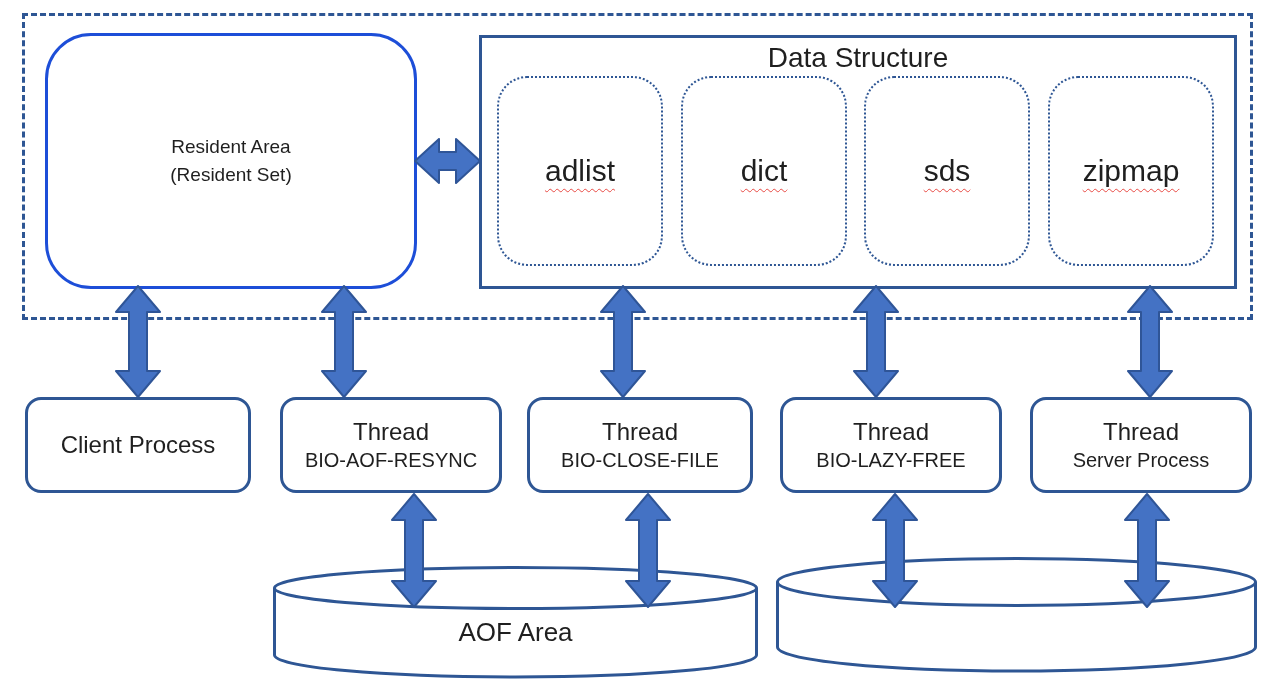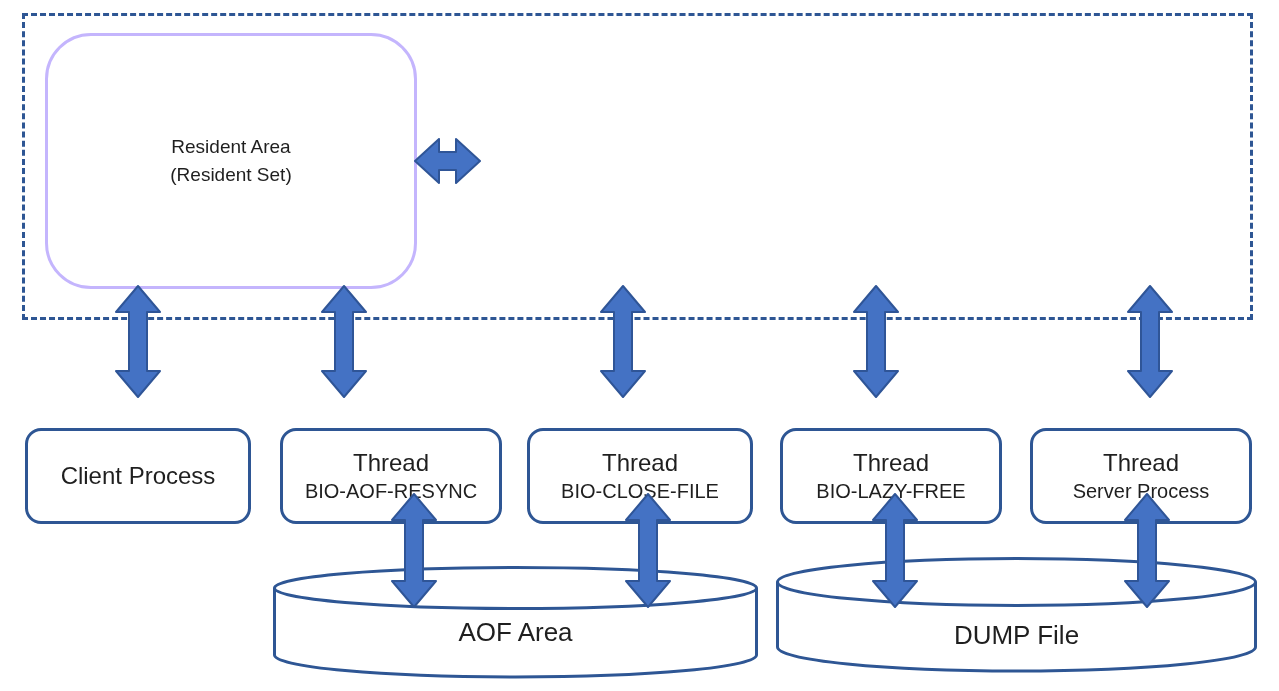--- a/index.html
+++ b/index.html
@@ -104,6 +104,21 @@
     </div>
   </div>
 
+  <div class="abs ds-box">
+    <div class="ds-title">Data Structure</div>
+    <div class="dotted-box p0">
+      <span class="ds-item-label">adlist</span>
+    </div>
+    <div class="dotted-box p1">
+      <span class="ds-item-label">dict</span>
+    </div>
+    <div class="dotted-box p2">
+      <span class="ds-item-label">sds</span>
+    </div>
+    <div class="dotted-box p3">
+      <span class="ds-item-label">zipmap</span>
+    </div>
+  </div>
 
   <div class="abs proc b0">
     <div class="l1">Client Process</div>

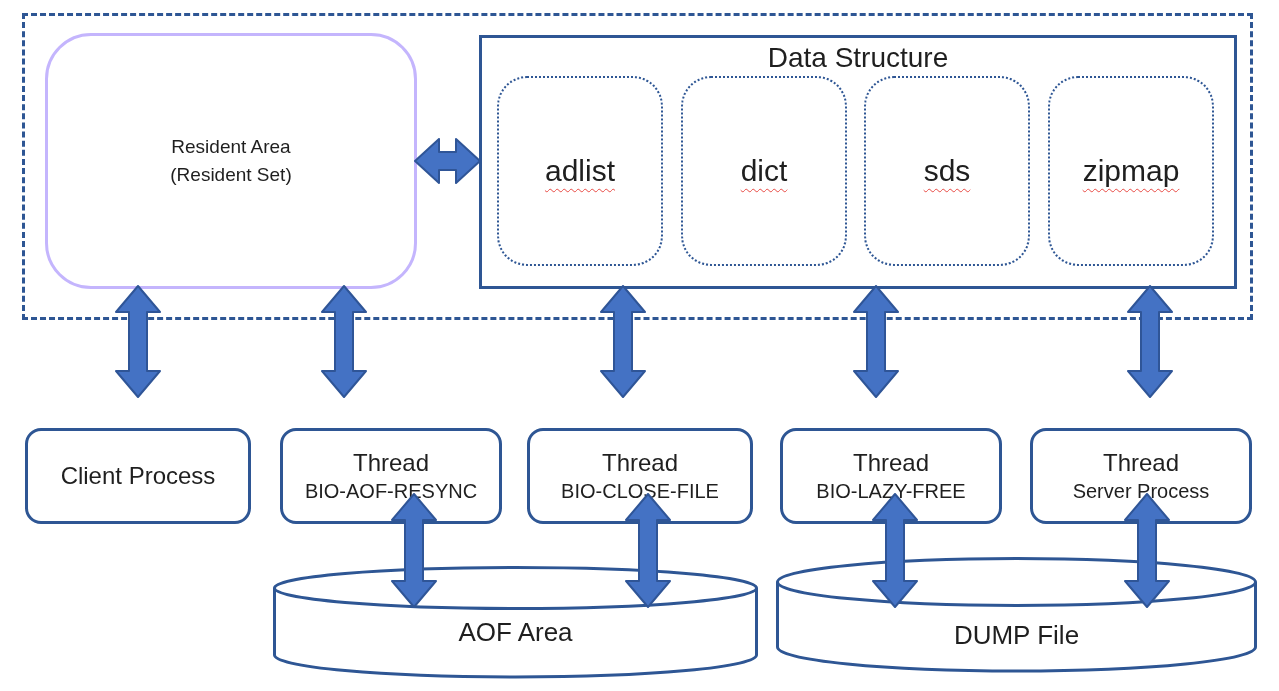--- a/index.html
+++ b/index.html
@@ -18,7 +18,7 @@
   
   .resident-box {
     left:45px; top:33px; width:366px; height:250px;
-    border:3px solid #c4b5fd; border-radius:46px; background:#fff;
+    border:3px solid #1d4ed8; border-radius:46px; background:#fff;
     display:flex; align-items:center; justify-content:center; text-align:center;
   }
   .resident-box .txt { font-size:19px; line-height:28px; }

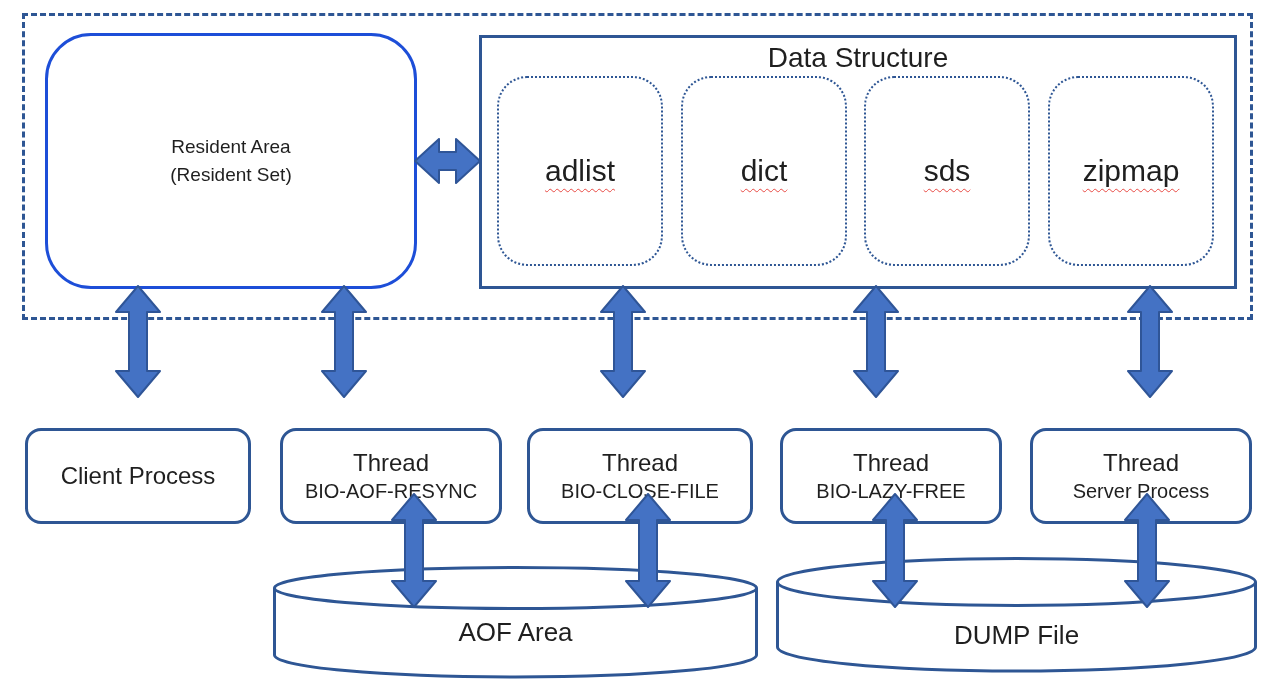--- a/index.html
+++ b/index.html
@@ -56,7 +56,6 @@
     border:3px solid #2e5694; border-radius:16px; background:#fff;
     display:flex; flex-direction:column; align-items:center; justify-content:center;
     text-align:center;
-    margin-top:31px;
   }
   .proc .l1 { font-size:24px; line-height:30px; }
   .proc .l2-big  { font-size:24px; line-height:32px; }

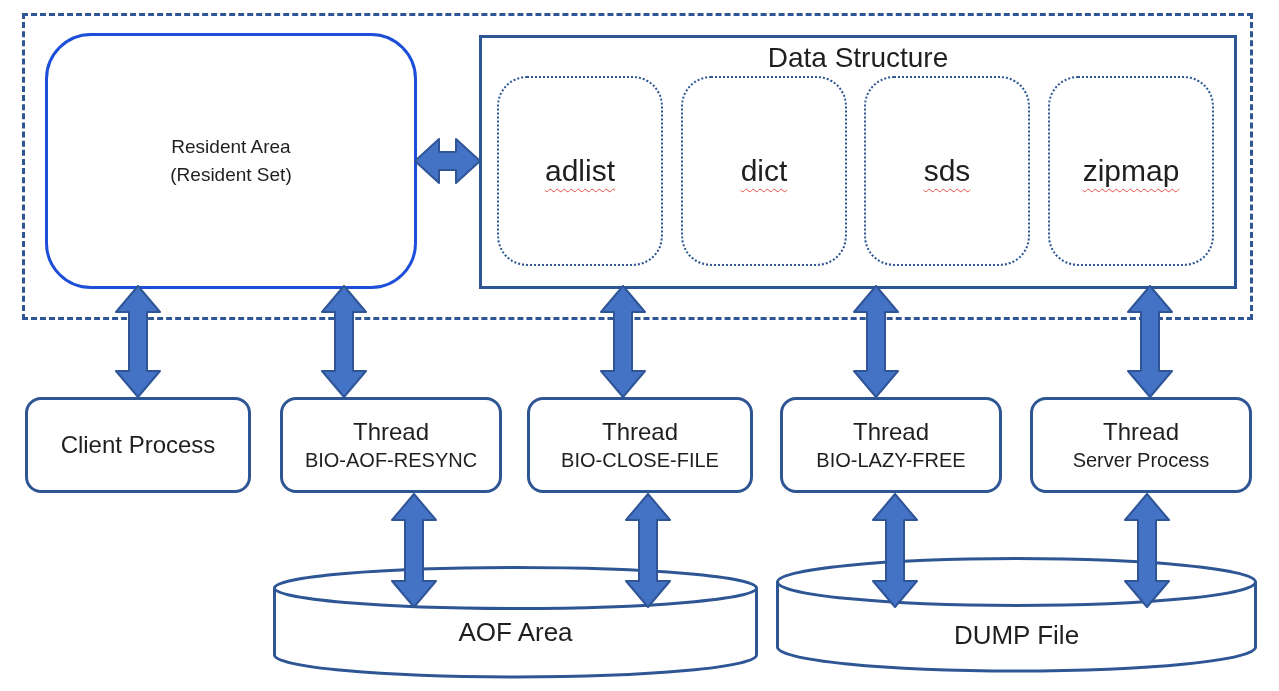--- a/index.html
+++ b/index.html
@@ -149,7 +149,6 @@
     <path class="cyl-stroke" d="M2.5,26 L2.5,91 A239,24 0 0 0 480.5,91 L480.5,26"></path>
     <ellipse class="cyl-stroke" cx="241.5" cy="26" rx="239" ry="23.5"></ellipse>
   </svg>
-  <div class="abs cyl-label dump">DUMP File</div>
 
   <svg class="shape ha-0" width="67" height="46" viewBox="0 0 67 46">
     <polygon class="arrow-poly" points="1,23 25,1 25,14 42,14 42,1 66,23 42,45 42,32 25,32 25,45"></polygon>

